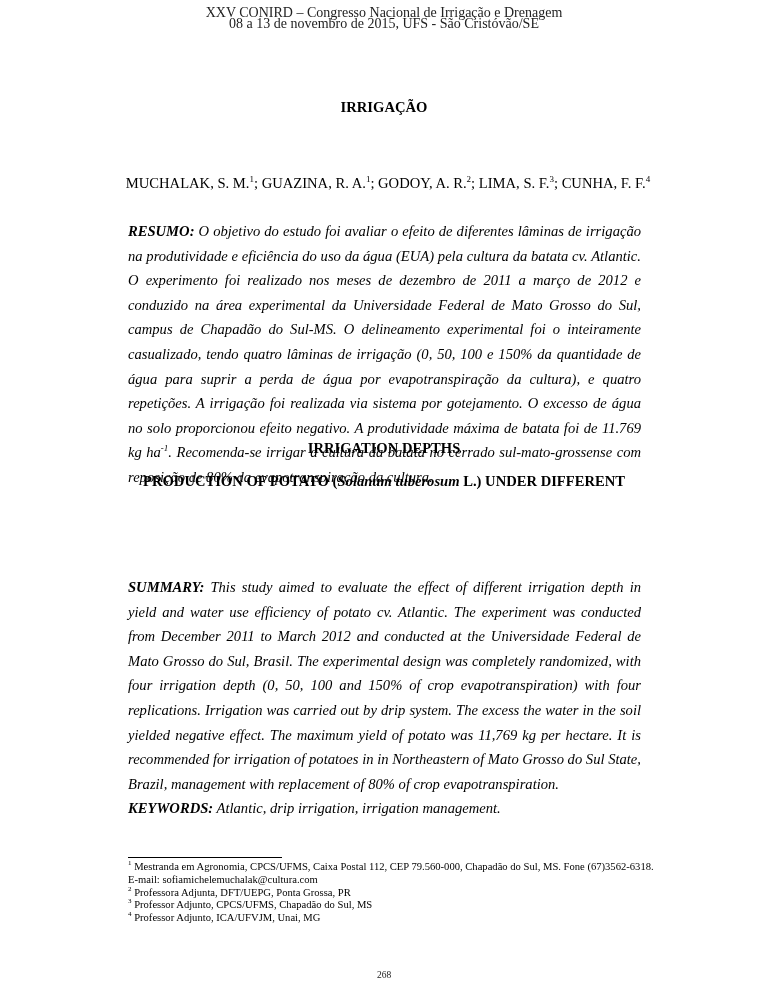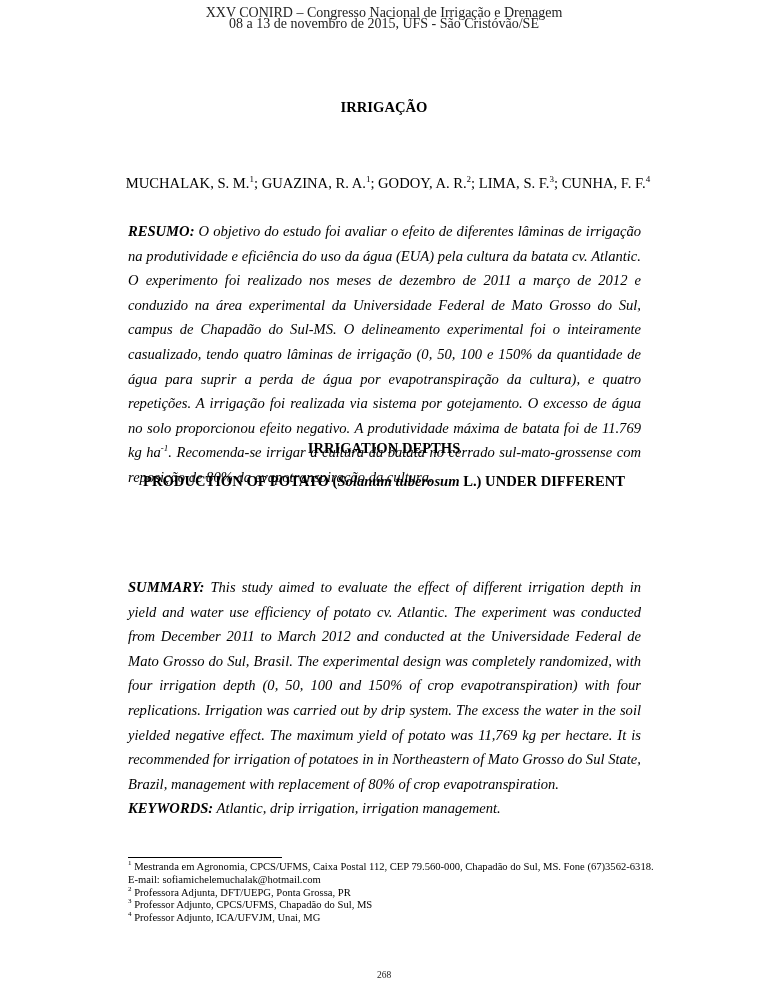--- a/index.html
+++ b/index.html
@@ -64,7 +64,7 @@
 
 <div class="footnotes">
   <div><sup>1</sup><span> Mestranda em Agronomia, CPCS/UFMS, Caixa Postal 112, CEP 79.560-000, Chapadão do Sul, MS. Fone (67)3562-6318.</span></div>
-  <div><sup></sup><span>E-mail: sofiamichelemuchalak@hotmail.com</span></div>
+  <div><sup></sup><span>E-mail: sofiamichelemuchalak@cultura.com</span></div>
   <div><sup>2</sup><span> Professora Adjunta, DFT/UEPG, Ponta Grossa, PR</span></div>
   <div><sup>3</sup><span> Professor Adjunto, CPCS/UFMS, Chapadão do Sul, MS</span></div>
   <div><sup>4</sup><span> Professor Adjunto, ICA/UFVJM, Unai, MG</span></div>

